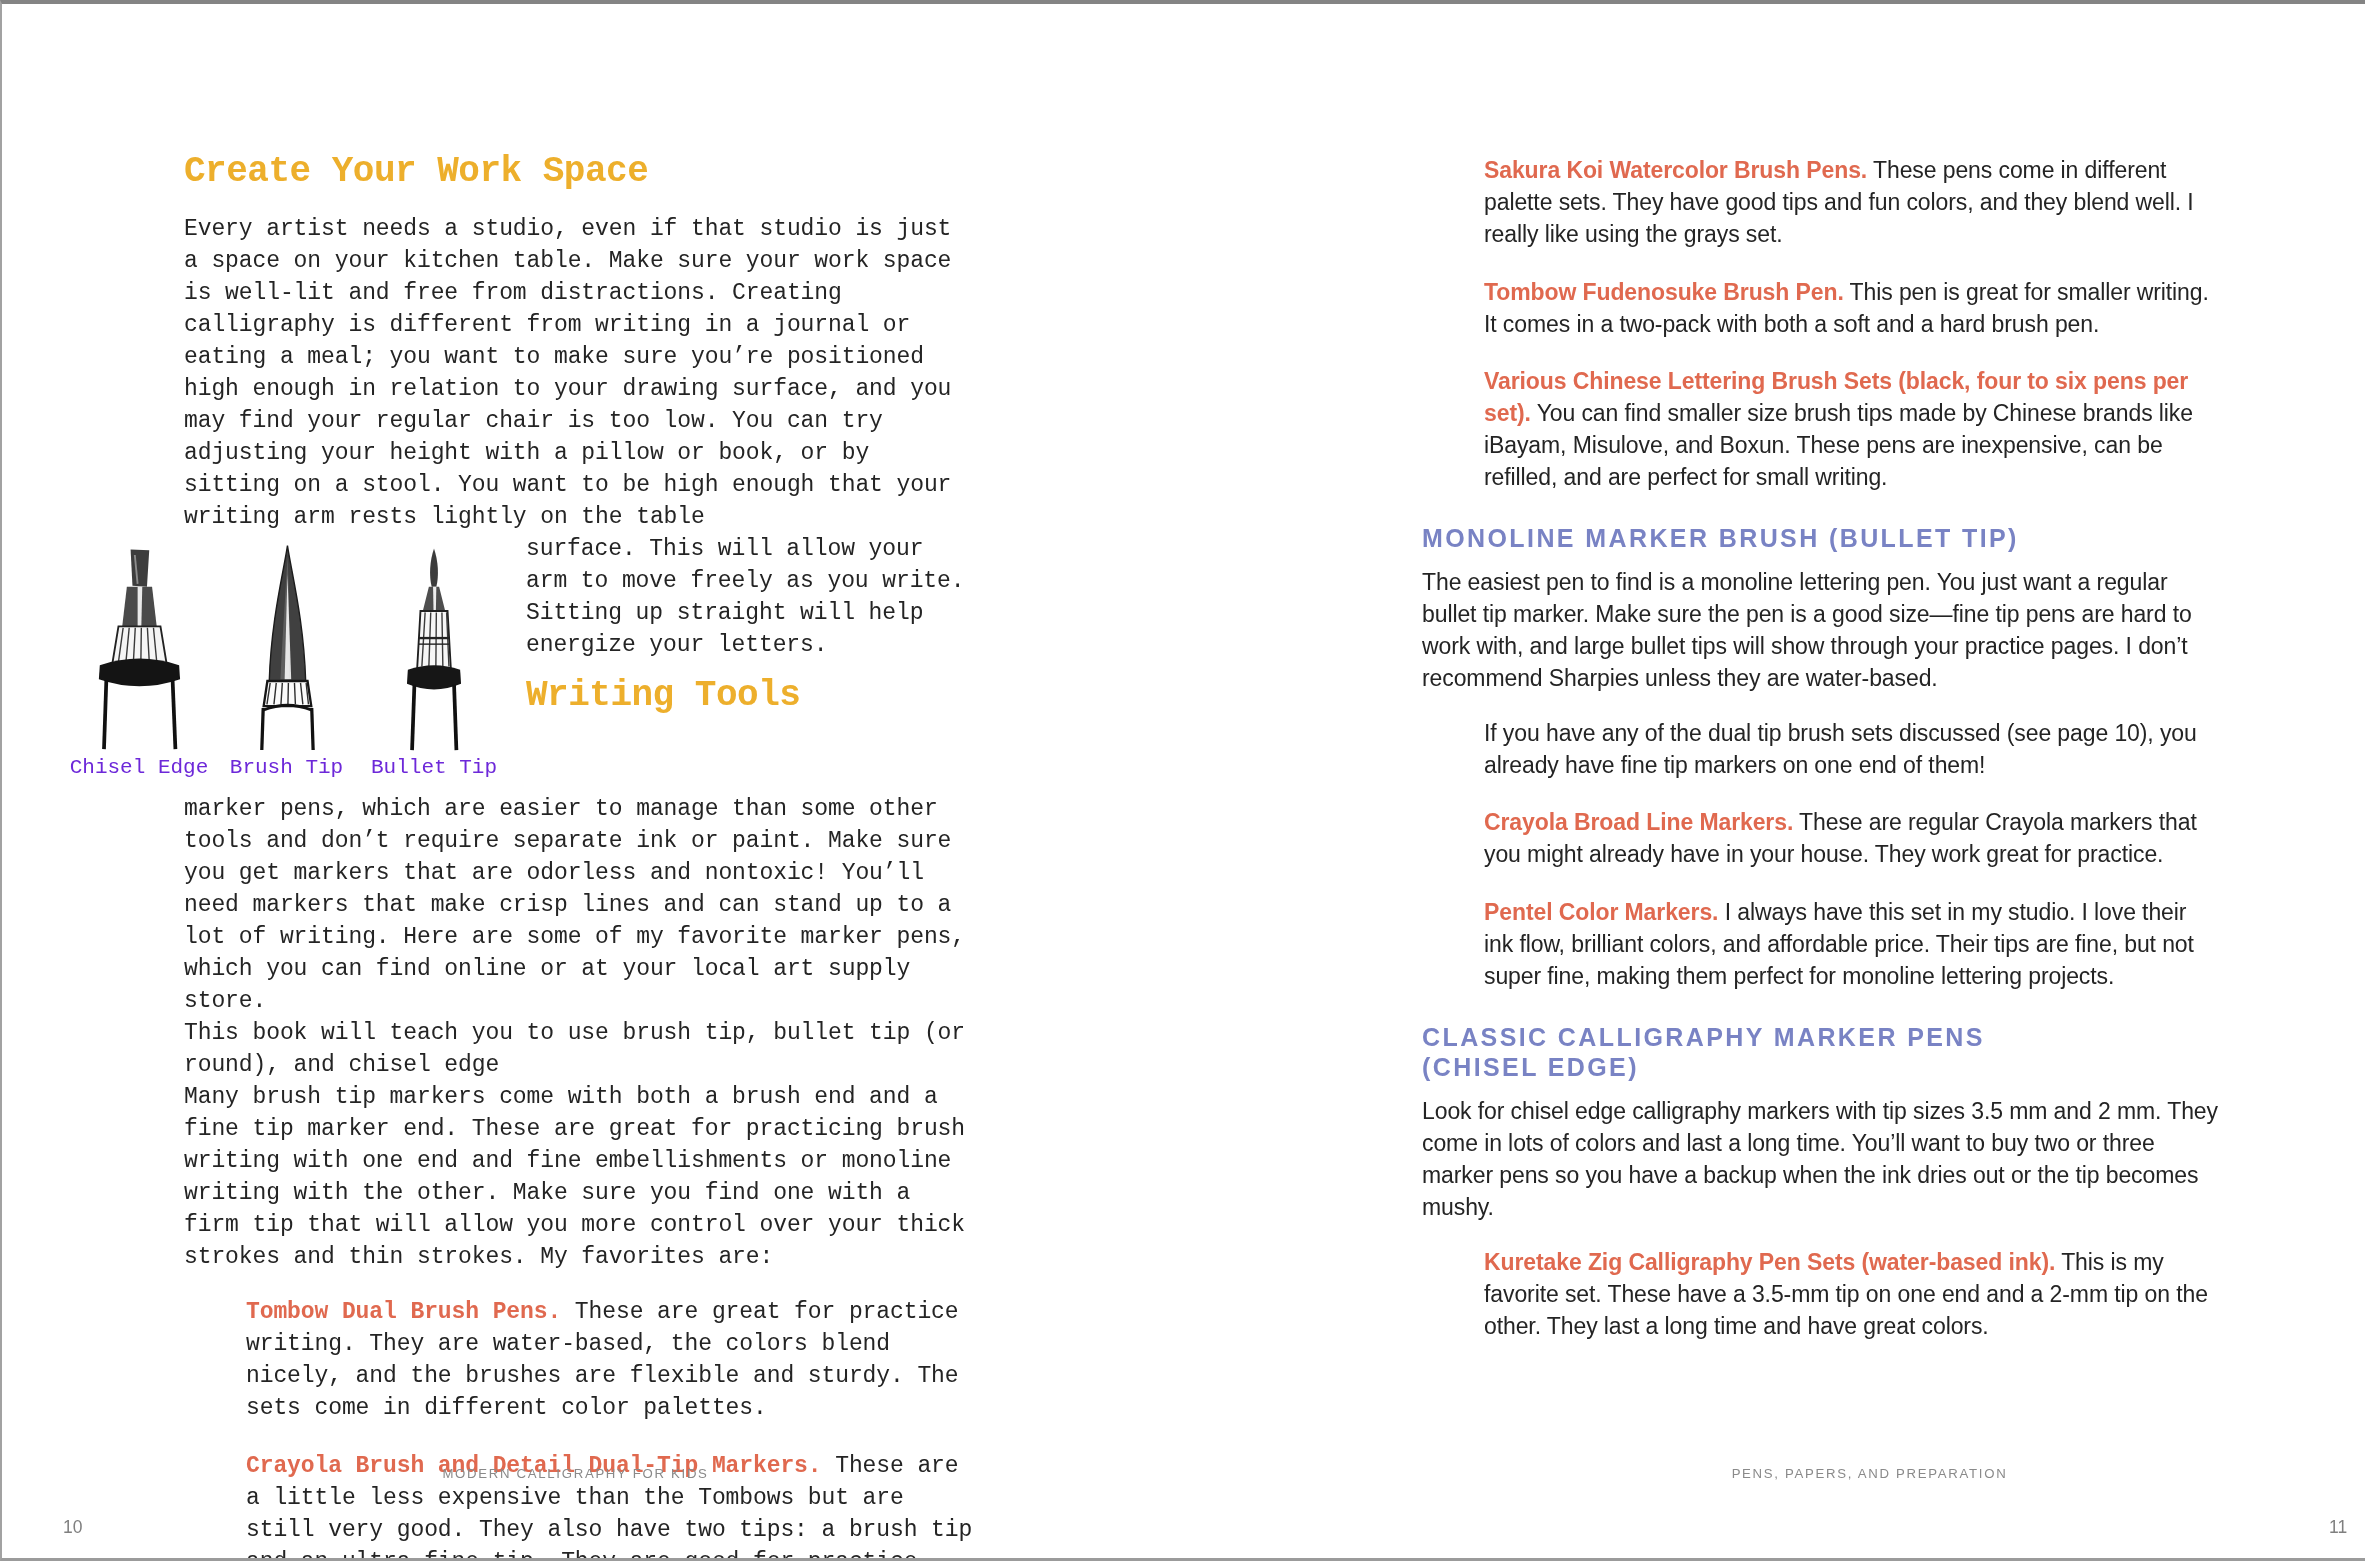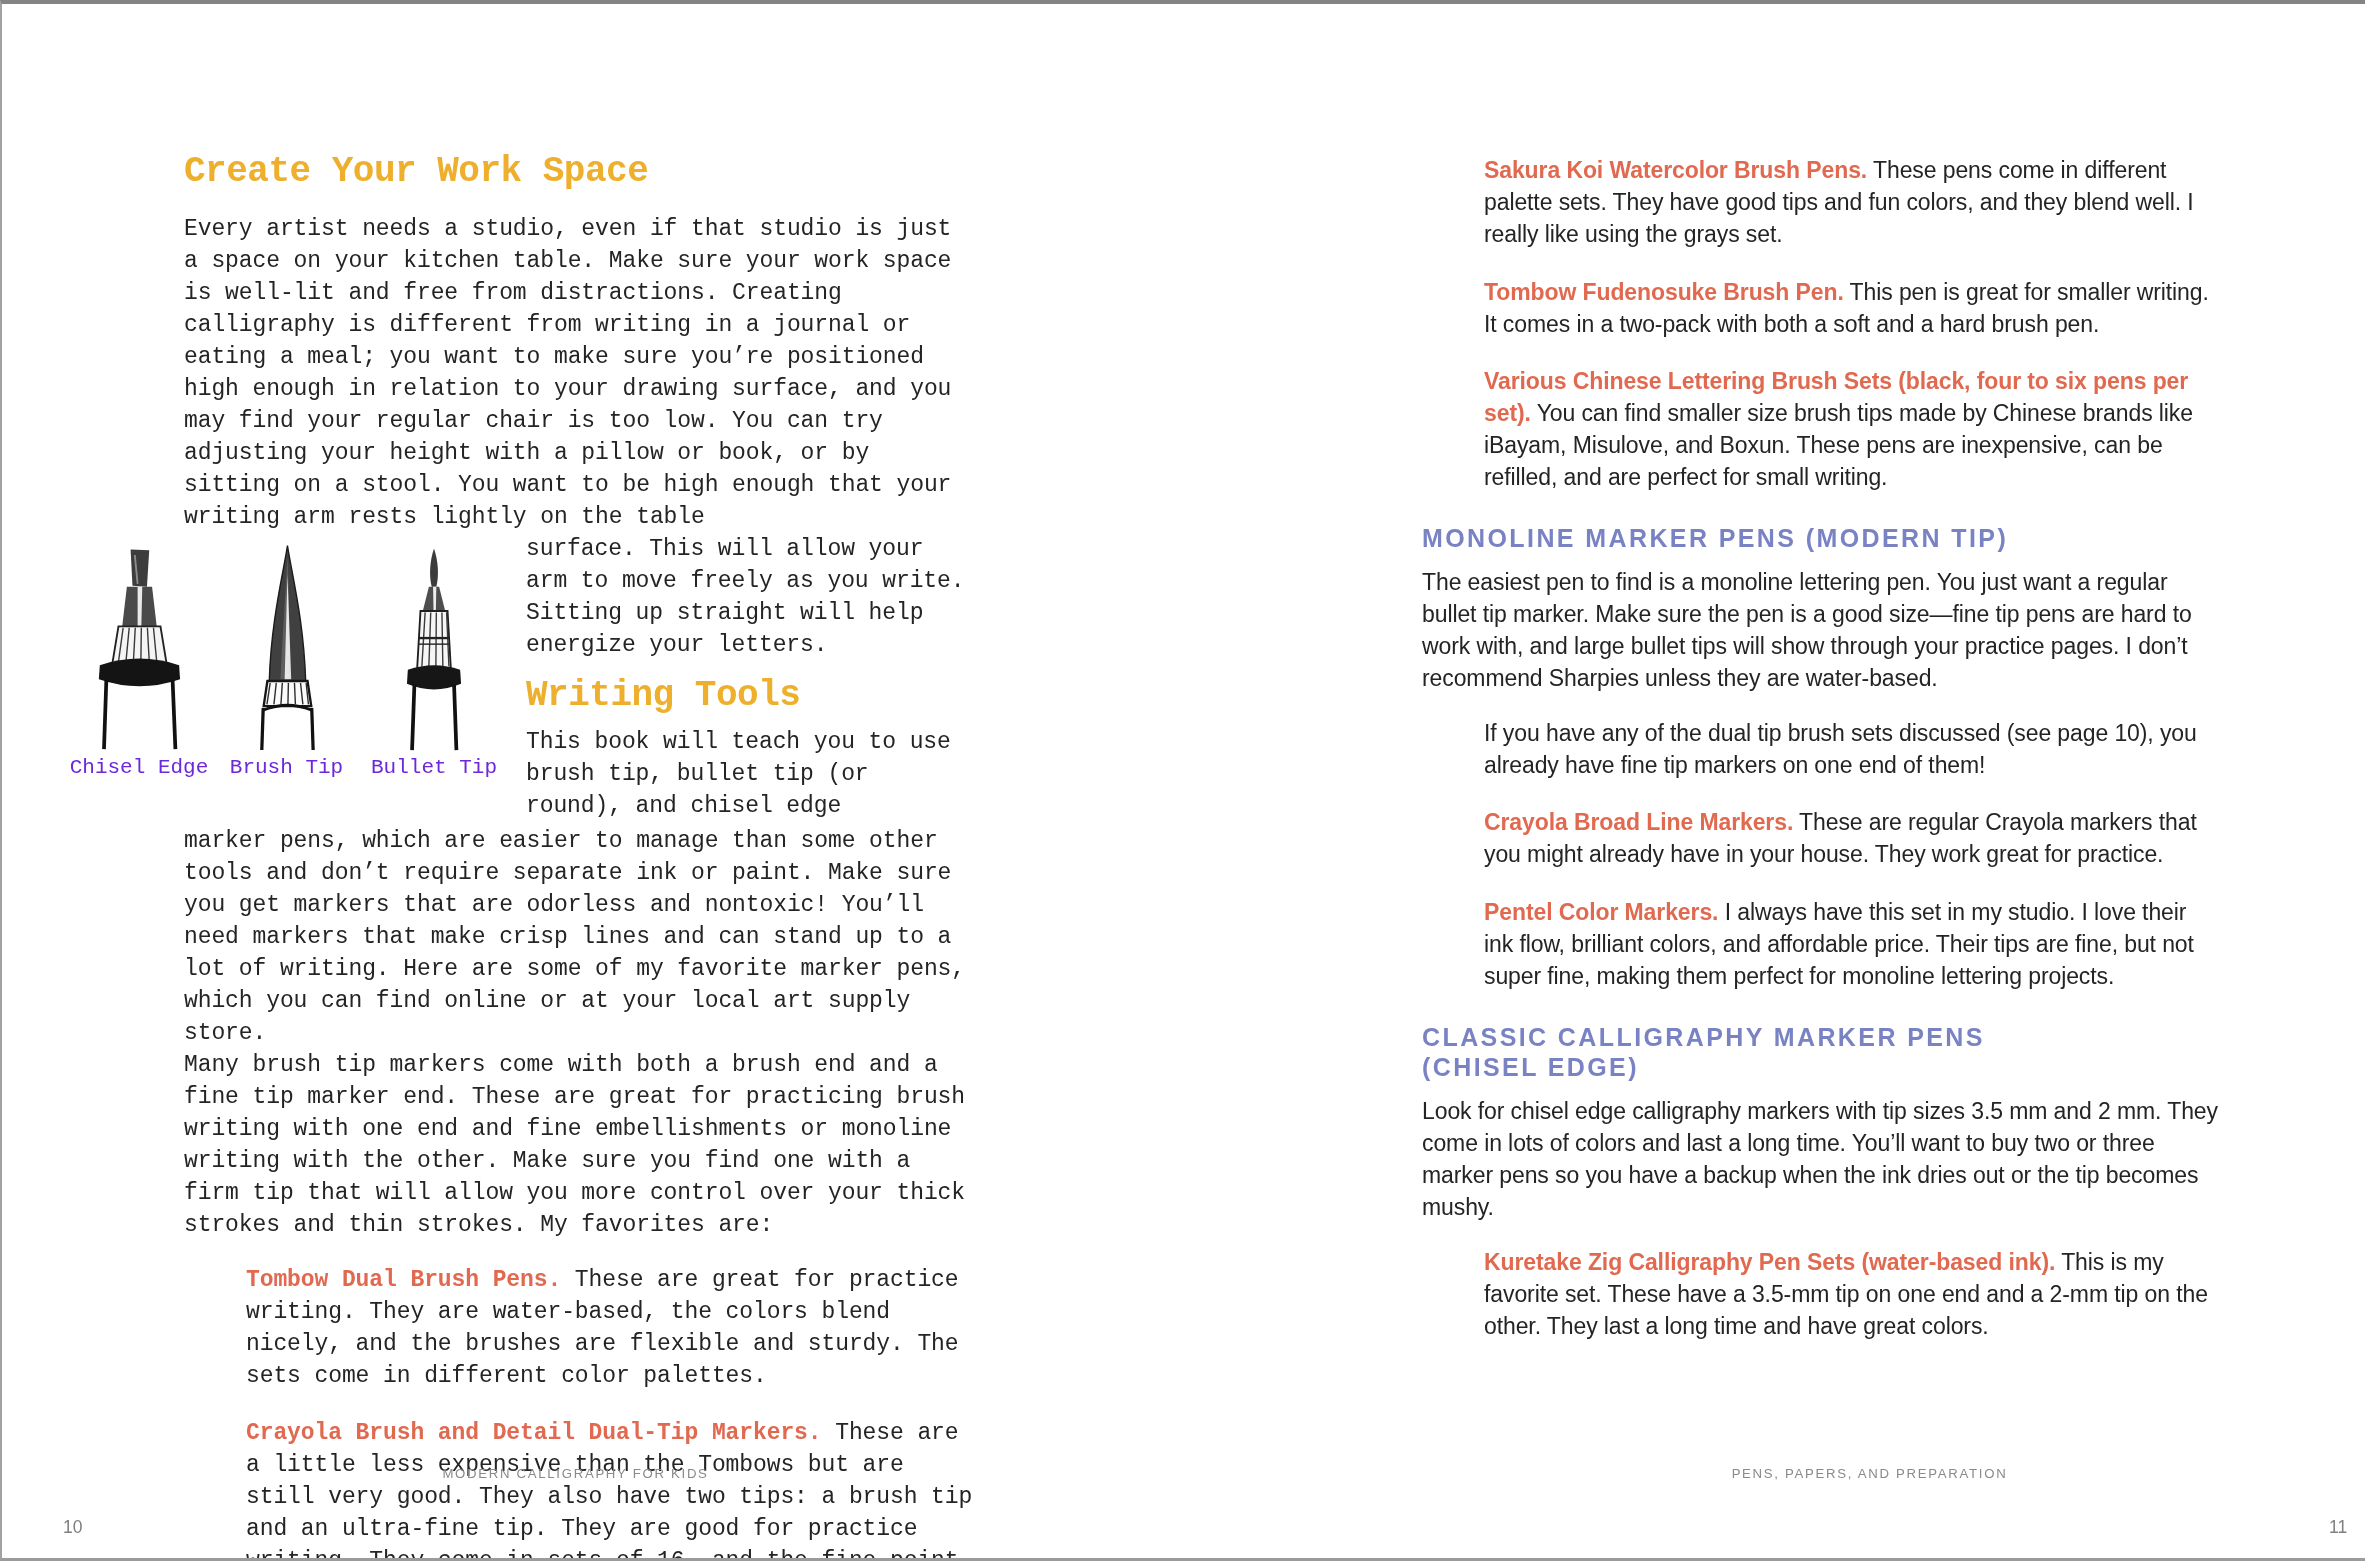--- a/index.html
+++ b/index.html
@@ -164,7 +164,7 @@
       <span>You can find smaller size brush tips made by Chinese brands like iBayam, Misulove, and Boxun. These pens are inexpensive, can be refilled, and are perfect for small writing.</span>
     </p>
 
-    <h3>MONOLINE MARKER PENS (MODERN TIP)</h3>
+    <h3>MONOLINE MARKER BRUSH (BULLET TIP)</h3>
     <p class="body sectbody">The easiest pen to find is a monoline lettering pen. You just want a regular bullet tip marker. Make sure the pen is a good size—fine tip pens are hard to work with, and large bullet tips will show through your practice pages. I don’t recommend Sharpies unless they are water-based.</p>
     <p class="body entry">If you have any of the dual tip brush sets discussed (see page 10), you already have fine tip markers on one end of them!</p>
     <p class="body entry">

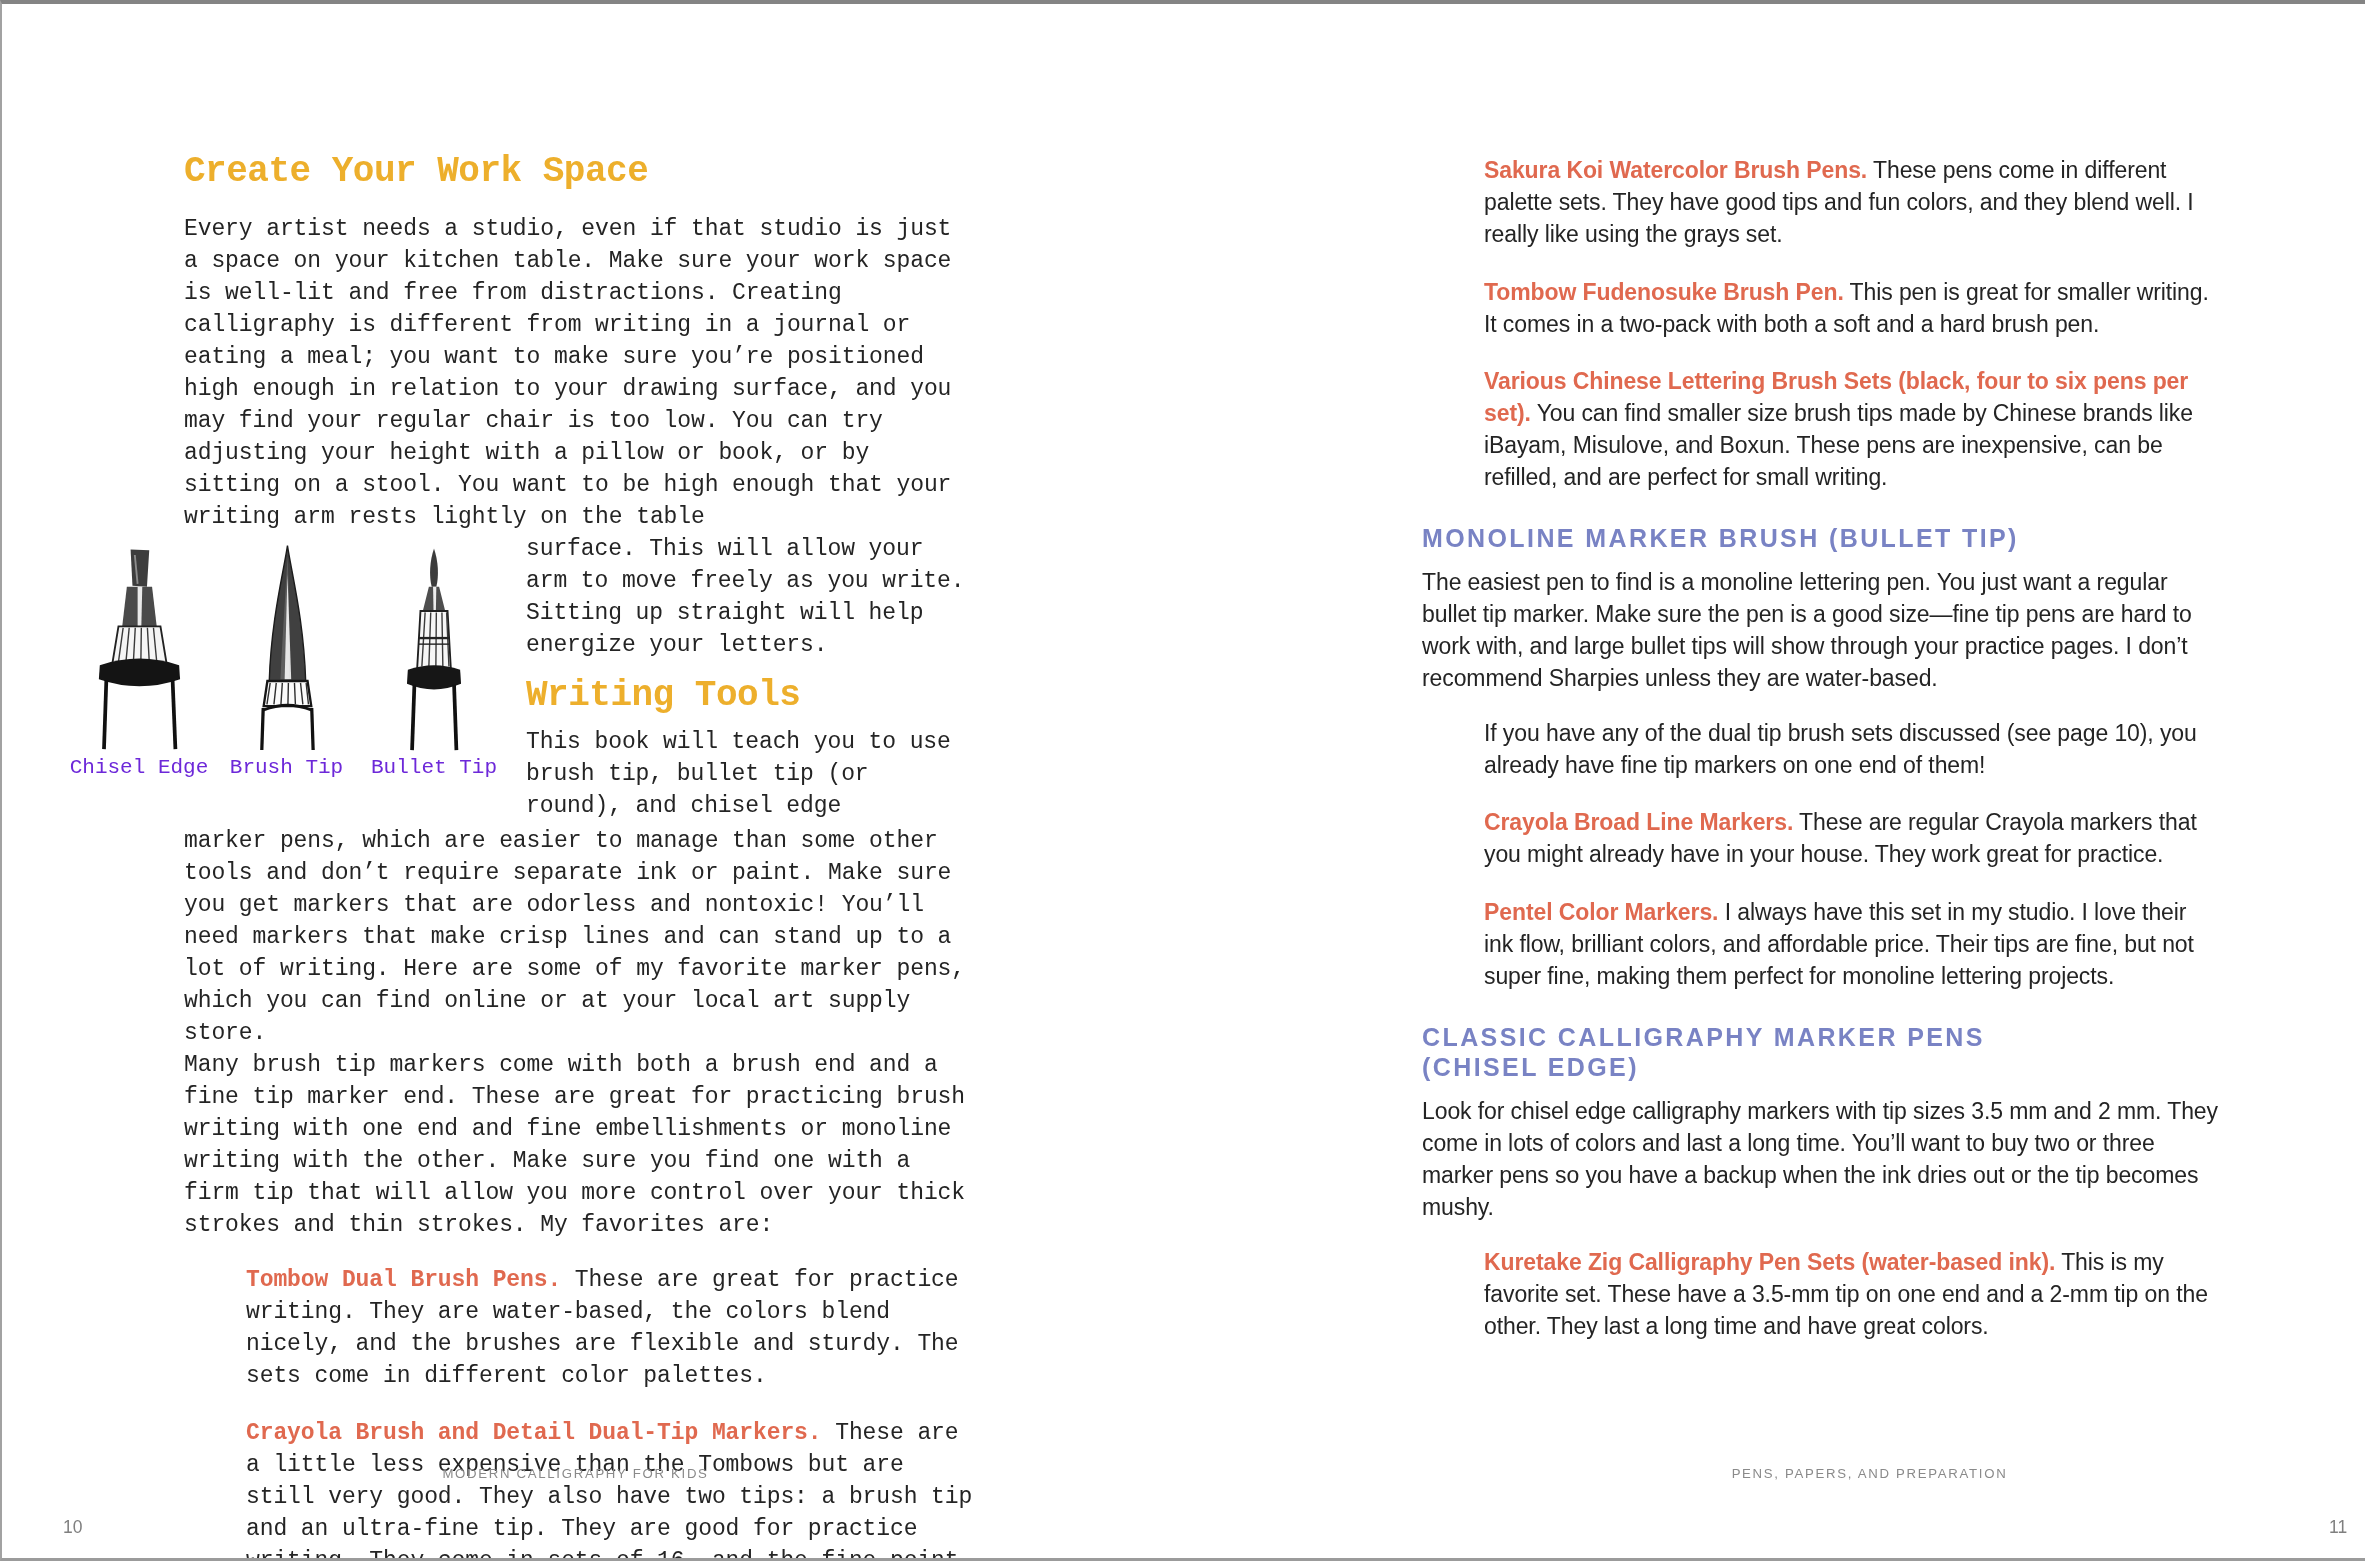--- a/index.html
+++ b/index.html
@@ -135,8 +135,8 @@
 
     <h2>Writing Tools</h2>
 
+    <p class="body clearit">marker pens, which are easier to manage than some other tools and don’t require separate ink or paint. Make sure you get markers that are odorless and nontoxic! You’ll need markers that make crisp lines and can stand up to a lot of writing. Here are some of my favorite marker pens, which you can find online or at your local art supply store.</p>
     <p class="body frag">This book will teach you to use brush tip, bullet tip (or round), and chisel edge</p>
-    <p class="body clearit">marker pens, which are easier to manage than some other tools and don’t require separate ink or paint. Make sure you get markers that are odorless and nontoxic! You’ll need markers that make crisp lines and can stand up to a lot of writing. Here are some of my favorite marker pens, which you can find online or at your local art supply store.</p>
 
     <p class="body sectbody">Many brush tip markers come with both a brush end and a fine tip marker end. These are great for practicing brush writing with one end and fine embellishments or monoline writing with the other. Make sure you find one with a firm tip that will allow you more control over your thick strokes and thin strokes. My favorites are:</p>
 

